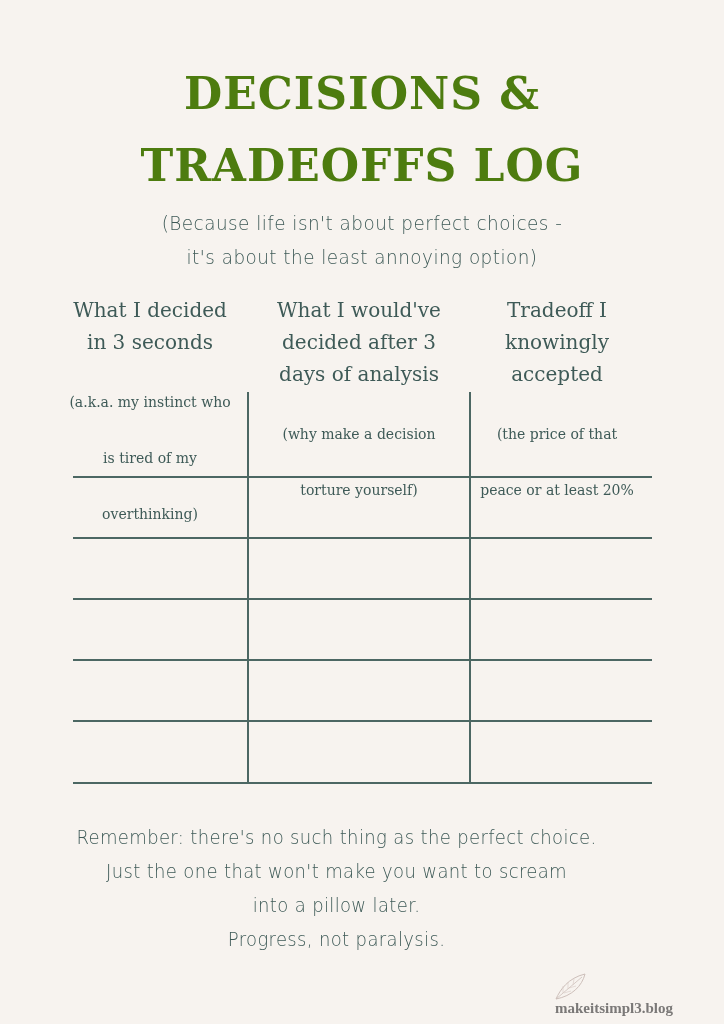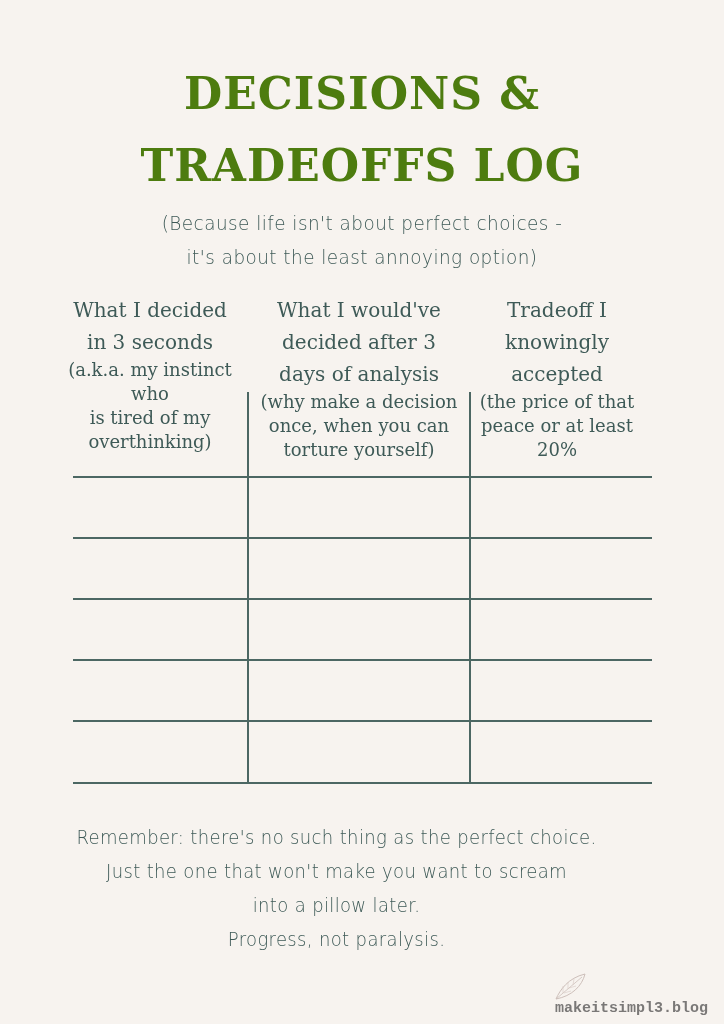--- a/index.html
+++ b/index.html
@@ -37,7 +37,7 @@
     color: #3e5a57;
   }
   .col-head .h { font-size: 20px; line-height: 32px; }
-  .col-head .s { font-size: 18px; line-height: 24px; }
+  .col-head .s { font-size: 14px; line-height: 24px; margin-top: 32px; }
   .col1 { left: 60px; width: 180px; }
   .col2 { left: 252px; width: 214px; }
   .col3 { left: 472px; width: 170px; }

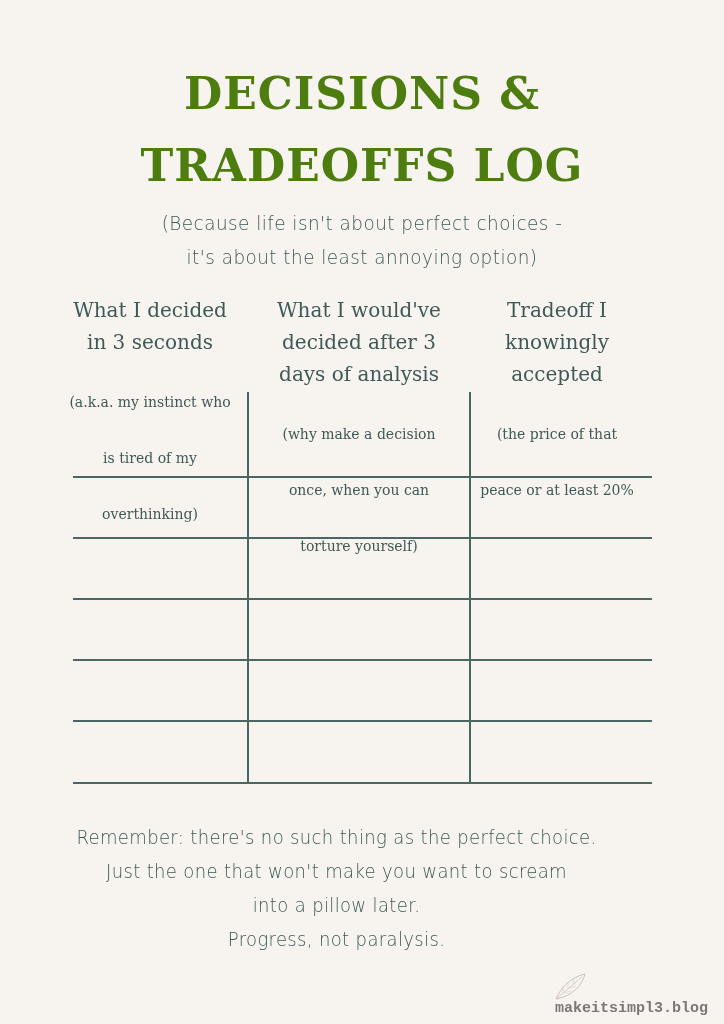--- a/index.html
+++ b/index.html
@@ -91,7 +91,6 @@
   <div class="h">decided after 3</div>
   <div class="h">days of analysis</div>
   <div class="s">(why make a decision</div>
-  <div class="s">once, when you can</div>
   <div class="s">torture yourself)</div>
 </div>
 

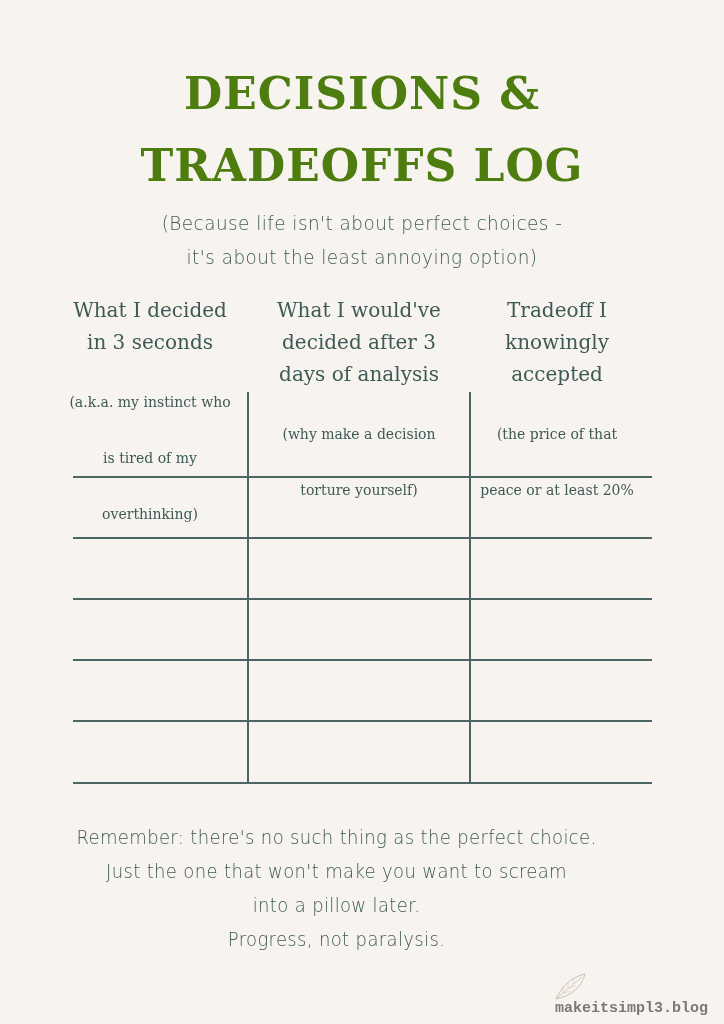--- a/index.html
+++ b/index.html
@@ -59,7 +59,7 @@
   .footer div { transform: scaleX(0.9); }
   .brand {
     position: absolute; left: 555px; top: 1000px;
-    font-family: Liberation Mono, monospace;
+    font-family: Liberation Serif, serif;
     font-size: 15px; font-weight: bold;
     color: #7a7877;
   }

